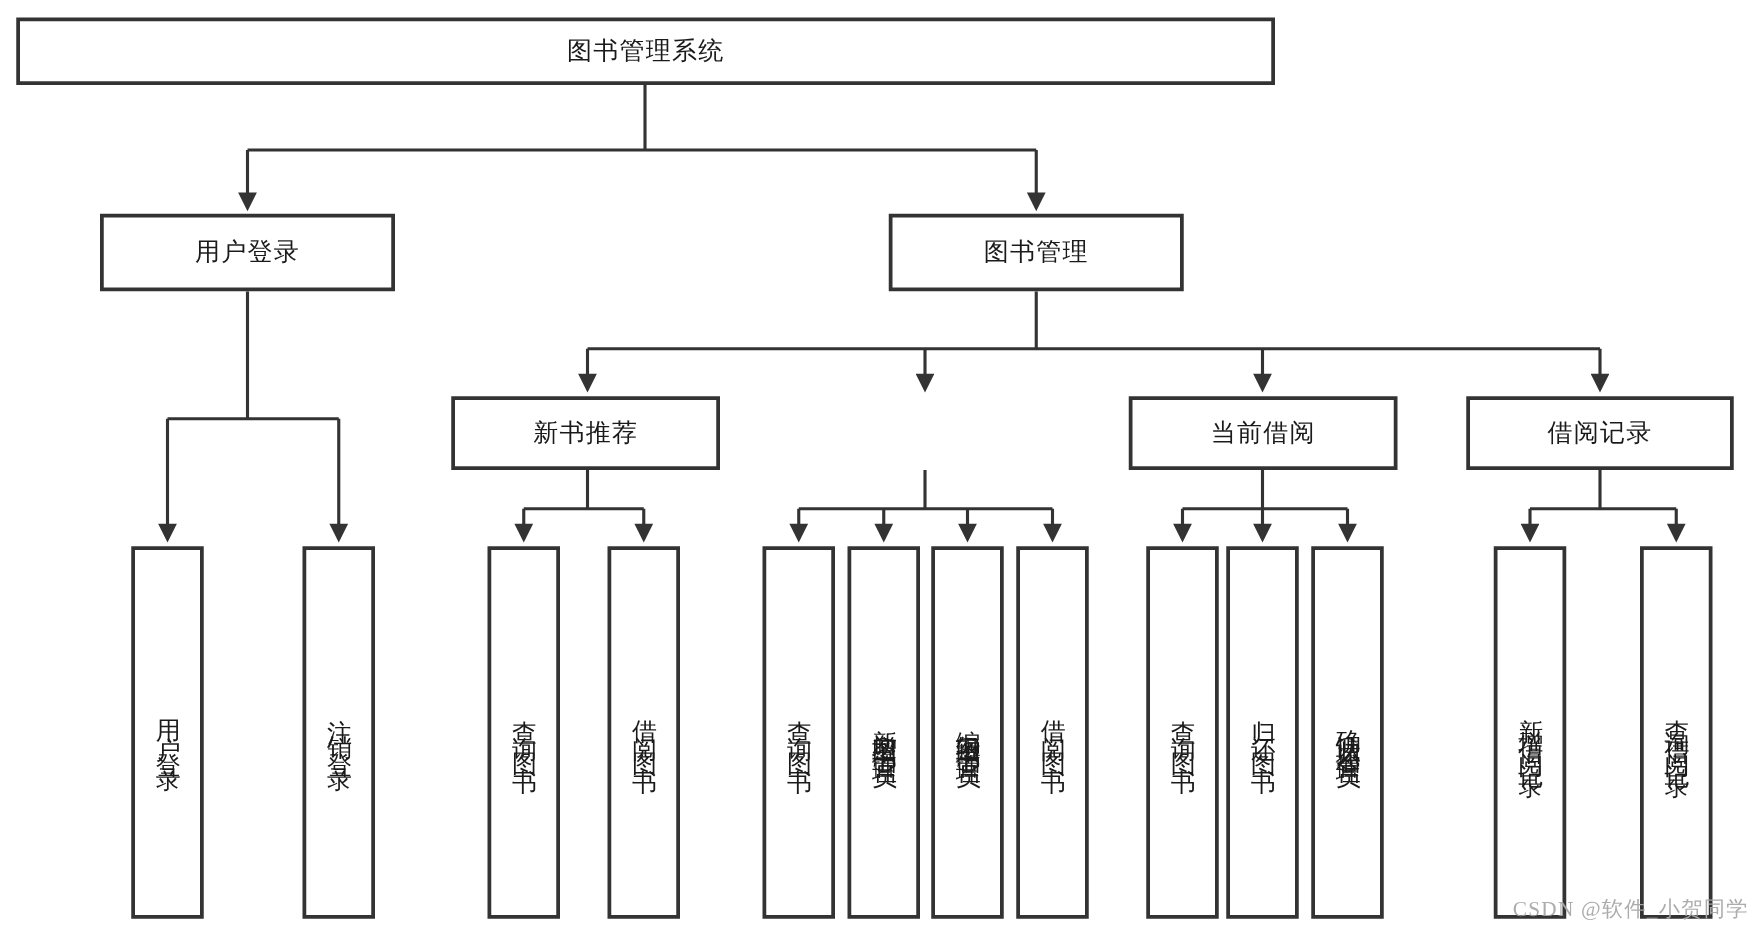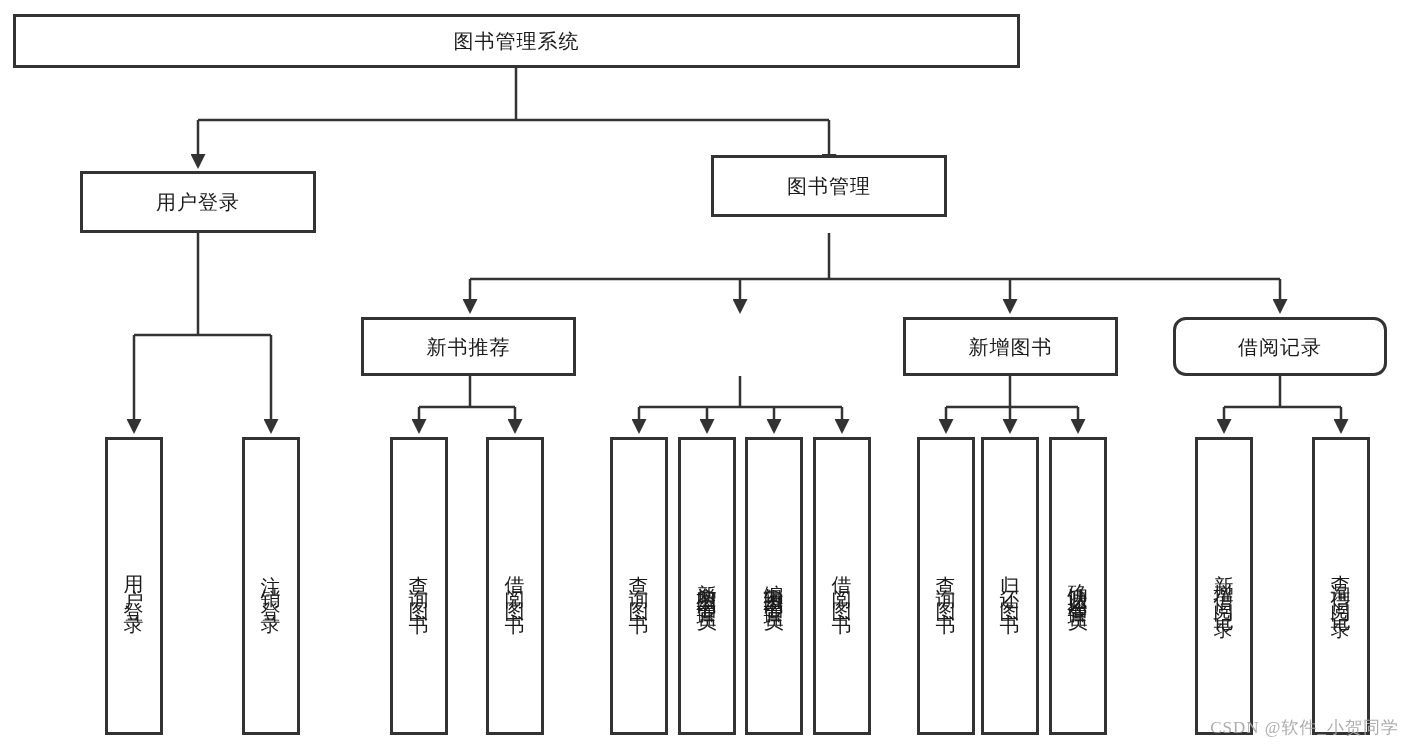--- a/index.html
+++ b/index.html
@@ -54,7 +54,7 @@
   
   .n-root   { left: 13px;   top: 14px;  width: 1007px; height: 54px; }
   .n-login  { left: 80px;   top: 171px; width: 236px;  height: 62px; }
-  .n-mgmt   { left: 711px;  top: 155px; width: 236px;  height: 62px; }
+  .n-mgmt   { left: 711px;  top: 171px; width: 236px;  height: 62px; }
   .n-newrec { left: 361px;  top: 317px; width: 215px;  height: 59px; }
   .n-borrow { left: 633px;  top: 317px; width: 215px;  height: 59px; }
   .n-curr   { left: 903px;  top: 317px; width: 215px;  height: 59px; }

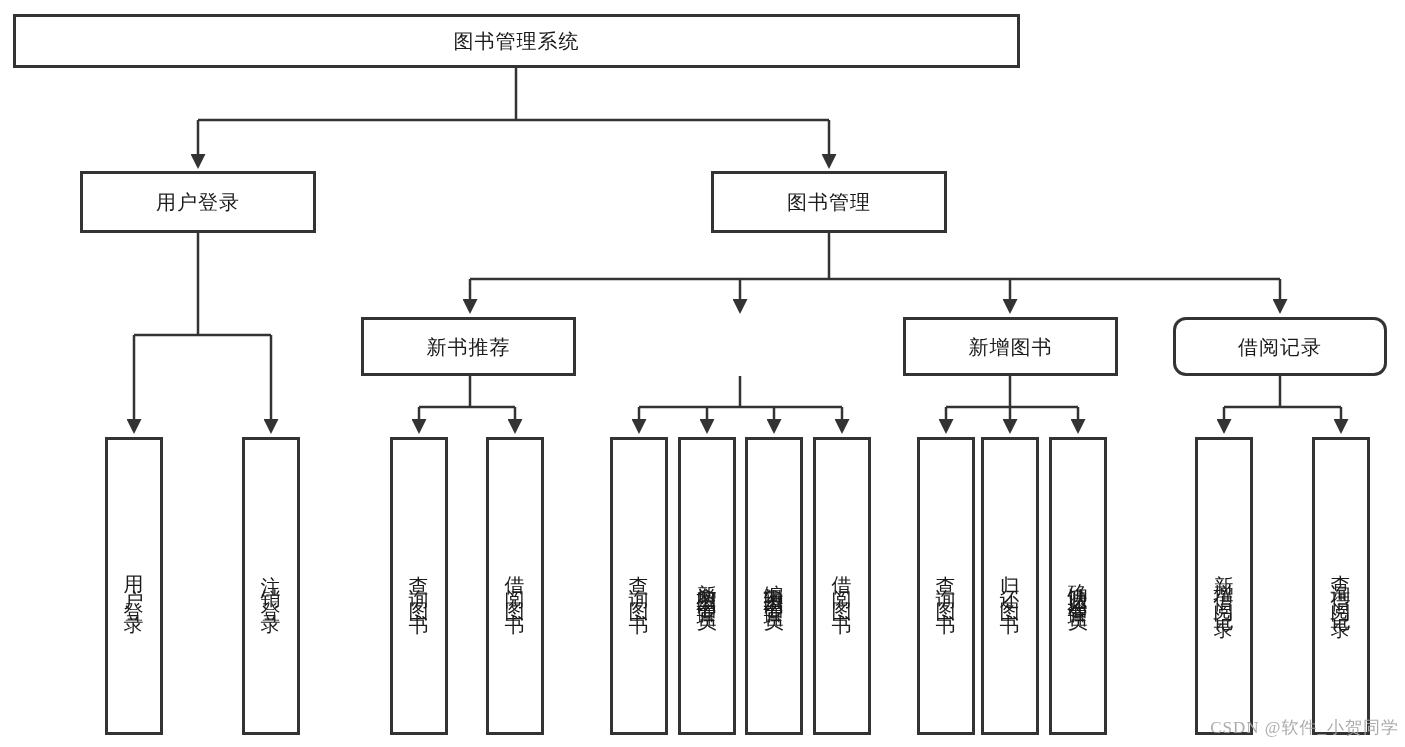--- a/index.html
+++ b/index.html
@@ -154,7 +154,7 @@
     <span class="hlabel">新书推荐</span>
   </div>
   <div class="node n-curr">
-    <span class="hlabel">新增图书</span>
+    <span class="hlabel">当前借阅</span>
   </div>
   <div class="node n-rec">
     <span class="hlabel">借阅记录</span>

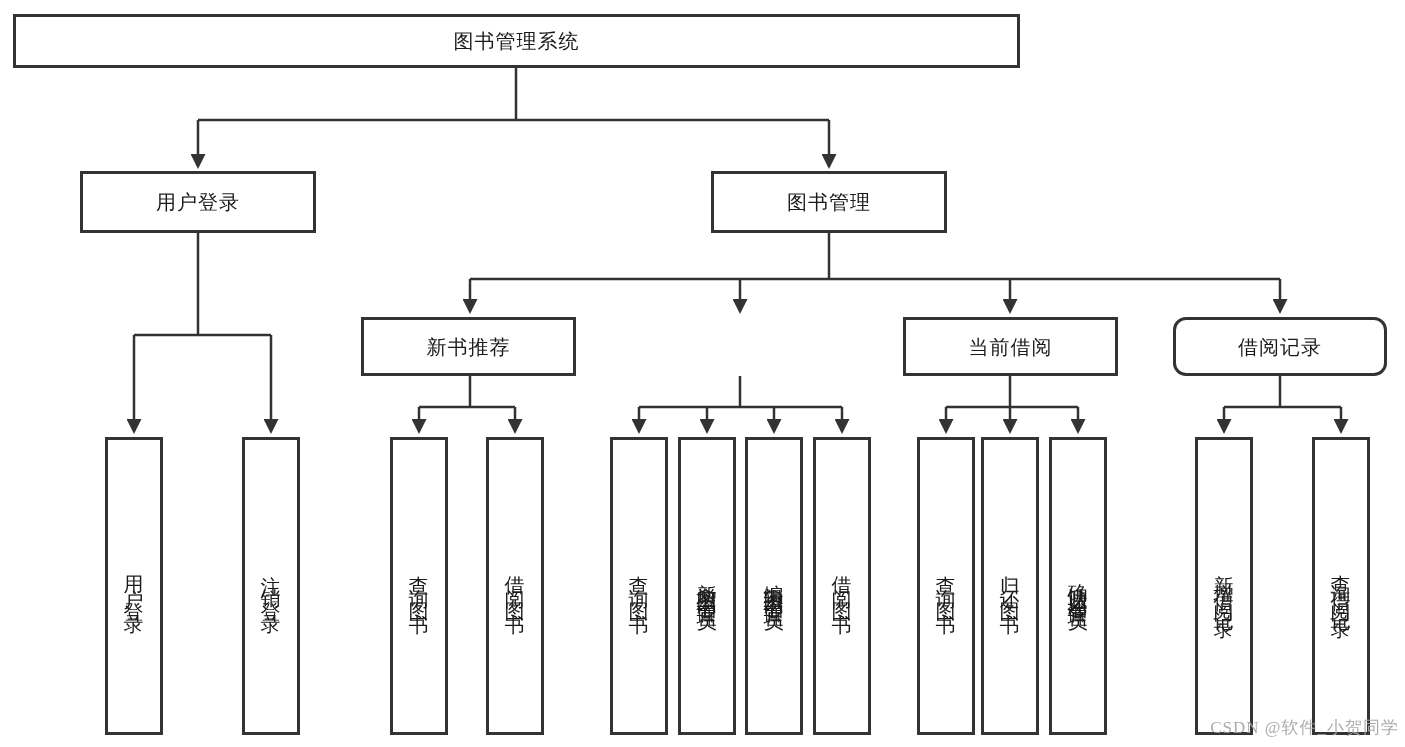--- a/index.html
+++ b/index.html
@@ -58,7 +58,7 @@
   .n-newrec { left: 361px;  top: 317px; width: 215px;  height: 59px; }
   .n-borrow { left: 633px;  top: 317px; width: 215px;  height: 59px; }
   .n-curr   { left: 903px;  top: 317px; width: 215px;  height: 59px; }
-  .n-rec    { left: 1173px; top: 317px; width: 214px;  height: 59px; border-radius: 13px; }
+  .n-rec    { left: 1173px; top: 317px; width: 214px;  height: 59px; }
   .lf       { top: 437px; height: 298px; width: 58px; }
   .lf-1  { left: 105px;  }
   .lf-2  { left: 242px;  }

